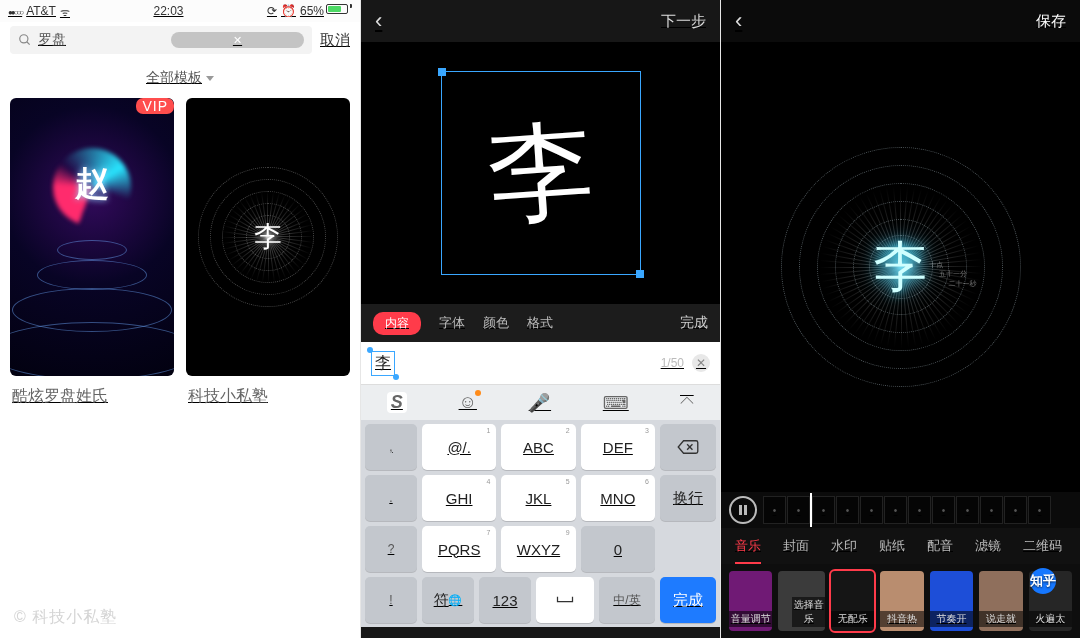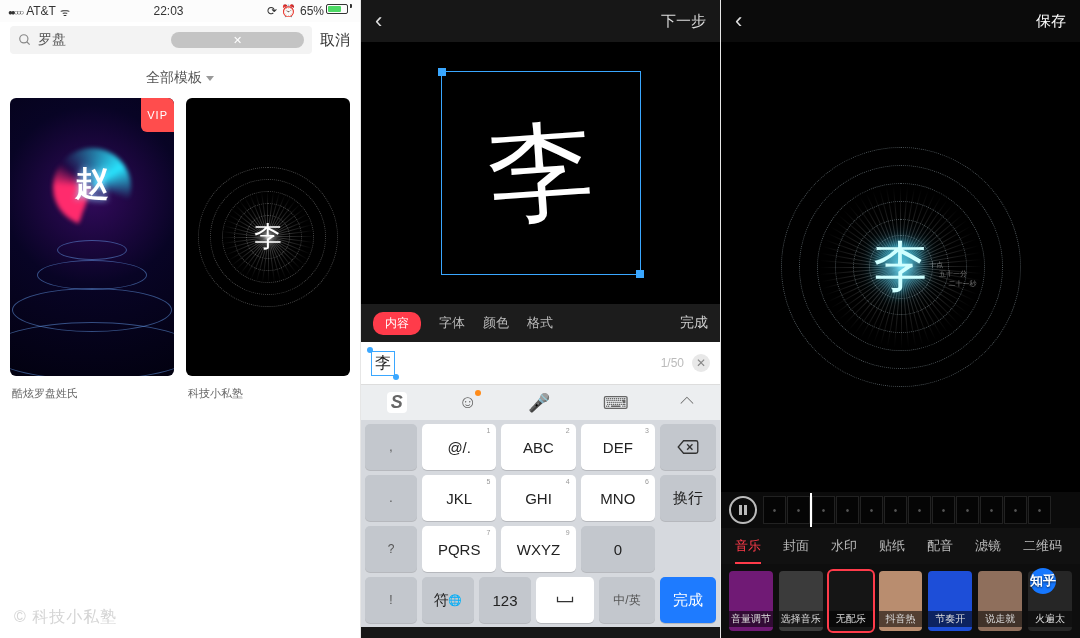--- a/index.html
+++ b/index.html
@@ -4,7 +4,7 @@
 <style>
   * { margin:0; padding:0; box-sizing:border-box; font-family:-apple-system,"PingFang SC","Microsoft YaHei",sans-serif; }
   body { width:1080px; height:638px; background:#fff; display:flex; overflow:hidden; }
-  .phone { height:638px; position:relative; background:#fff; overflow:hidden; border-left:1px solid #e6e6e6; }
+  .phone { height:638px; position:relative; background:#fff; overflow:hidden; border-left:1px solid #e6e6e6;text-decoration:underline; }
   .p1 { width:360px; border-left:none; }
   .p2 { width:360px; background:#171717; display:flex; flex-direction:column; }
   .p3 { width:360px; background:#0b0b0b; display:flex; flex-direction:column; }

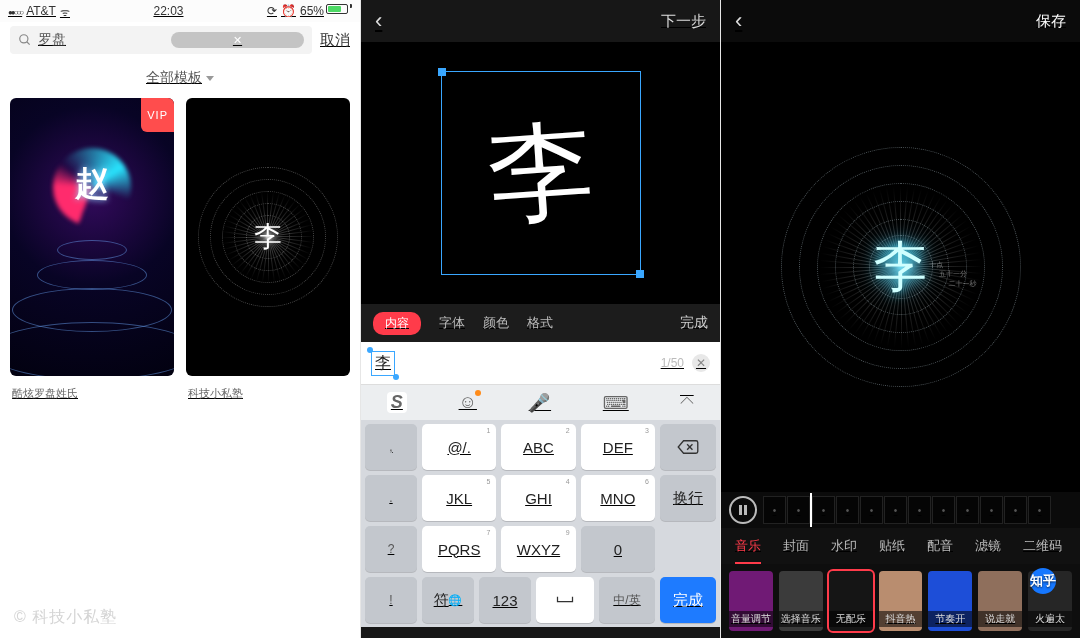--- a/index.html
+++ b/index.html
@@ -39,7 +39,7 @@
   .thumb1 .cone .r2{width:110px;height:30px;top:34px;transform:translateX(-50%);}
   .thumb1 .cone .r3{width:160px;height:44px;top:62px;transform:translateX(-50%);}
   .thumb1 .cone .r4{width:210px;height:58px;top:96px;transform:translateX(-50%);}
-  .vip{position:absolute;top:0;right:0;background:#ff4d4d;color:#fff;font-size:11px;padding:11px 6px;border-bottom-left-radius:6px;letter-spacing:1px;}
+  .vip{position:absolute;top:0;right:0;background:#ff4d4d;color:#fff;font-size:14px;padding:0 6px;border-bottom-left-radius:6px;letter-spacing:1px;border-radius:7px;}
   .thumb2{background:#000;display:flex;align-items:center;justify-content:center;}
   .compass{position:relative;width:140px;height:140px;}
   .ring{position:absolute;inset:0;border:1px dotted rgba(200,200,200,.35);border-radius:50%;}

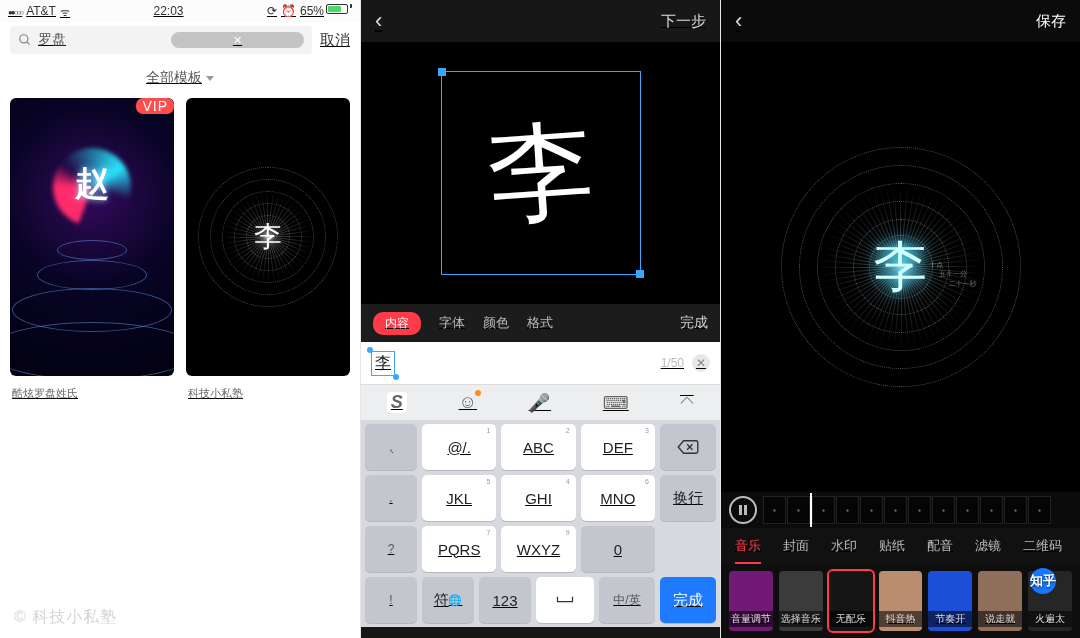--- a/index.html
+++ b/index.html
@@ -50,7 +50,7 @@
   .ticks{position:absolute;inset:0;}
   .tick{position:absolute;left:50%;top:50%;width:1px;height:68px;background:linear-gradient(to bottom,rgba(200,200,200,.4),transparent 70%);transform-origin:0 0;}
   .cchar{position:absolute;left:50%;top:50%;transform:translate(-50%,-50%);color:#fff;font-family:"STKaiti","KaiTi",serif;font-size:28px;}
-  .caption{font-size:11px;color:#666;padding:10px 2px;}
+  .caption{font-size:16px;color:#666;padding:10px 2px;}
   
   .p2 .hdr{height:42px;display:flex;align-items:center;justify-content:space-between;padding:0 14px;color:#ddd;font-size:15px;}
   .back{font-size:22px;line-height:1;color:#ddd;}

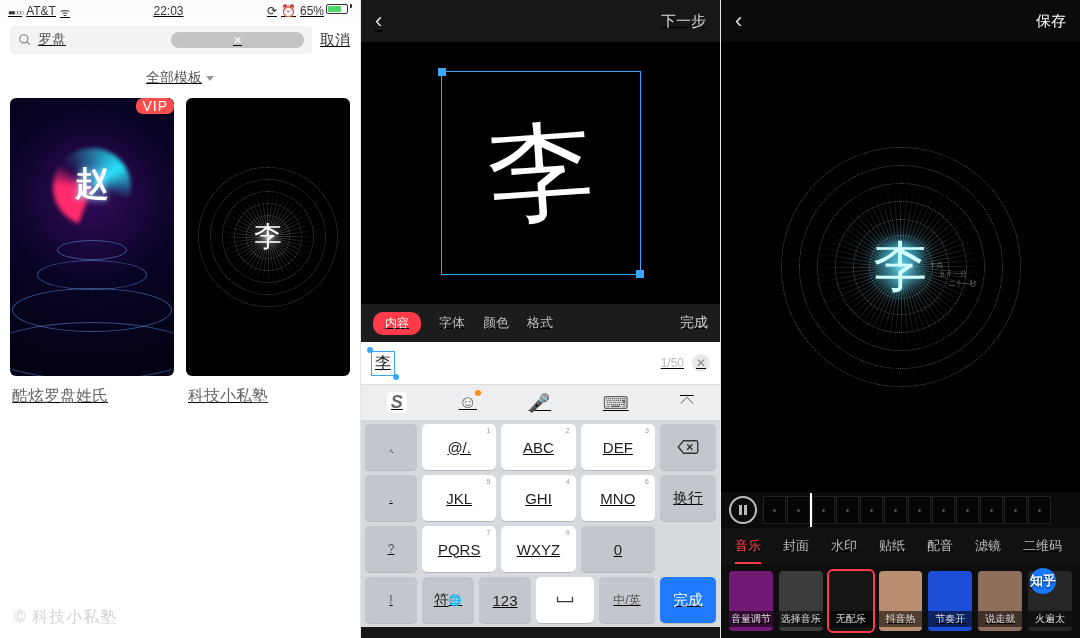--- a/index.html
+++ b/index.html
@@ -266,8 +266,8 @@
         </svg>
       </div>
       <div class="key gray sm">.</div>
+      <div class="key keywrap">GHI<span class="ksup">4</span></div>
       <div class="key keywrap">JKL<span class="ksup">5</span></div>
-      <div class="key keywrap">GHI<span class="ksup">4</span></div>
       <div class="key keywrap">MNO<span class="ksup">6</span></div>
       <div class="key gray">换行</div>
       <div class="key gray sm">?</div>

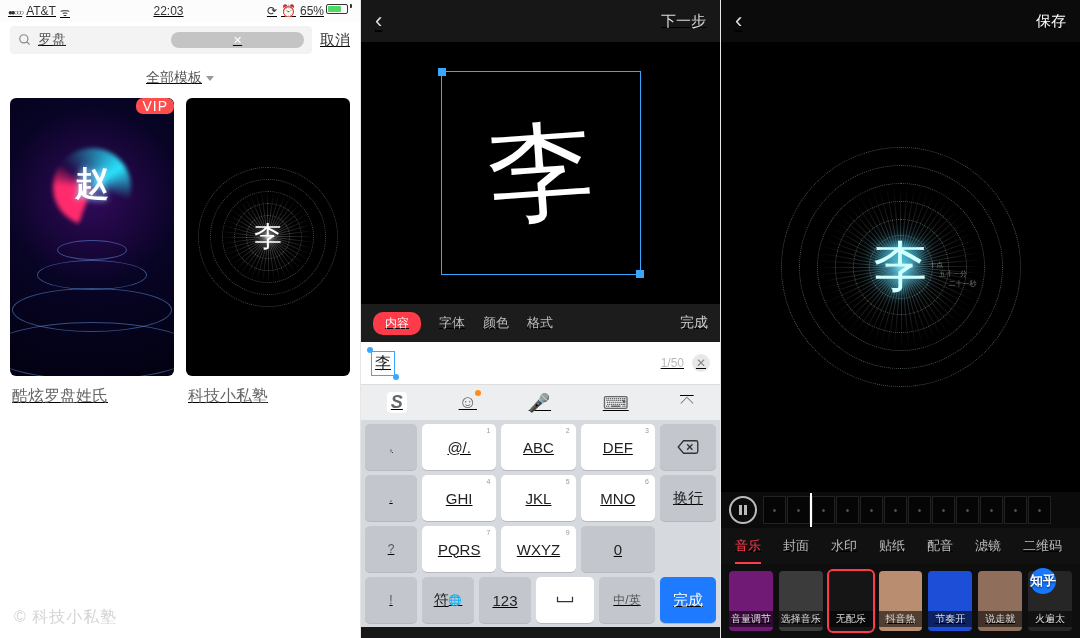--- a/index.html
+++ b/index.html
@@ -418,7 +418,7 @@
       <div class="mcell" style="background: #701a75;">
         <div class="lbl">音量调节</div>
       </div>
-      <div class="mcell" style="background: rgb(59, 59, 59);">
+      <div class="mcell" style="background: rgb(59, 59, 59); padding-left: 14px;">
         <div class="lbl">选择音乐</div>
       </div>
       <div class="mcell" style="background: rgb(21, 21, 21); outline: rgb(255, 59, 74) solid 2px;">

